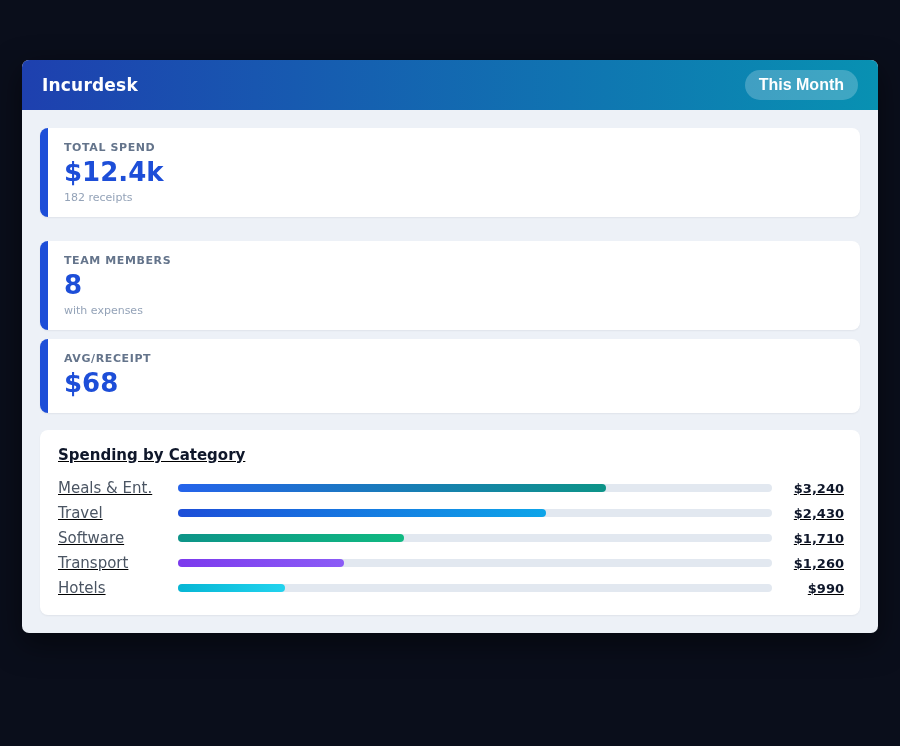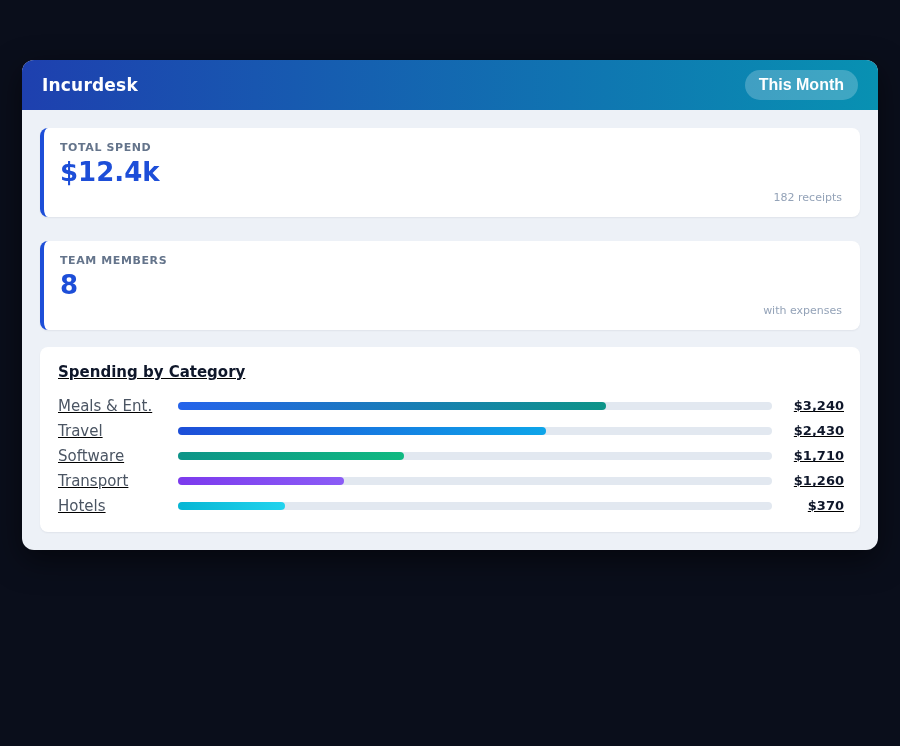--- a/index.html
+++ b/index.html
@@ -13,7 +13,7 @@
     width: 856px;
     margin: 60px 22px;
     background: #edf1f7;
-    border-radius: 12px;
+    border-radius: 7px;
     overflow: hidden;
     box-shadow: 0 10px 30px rgba(0,0,0,0.5);
   }

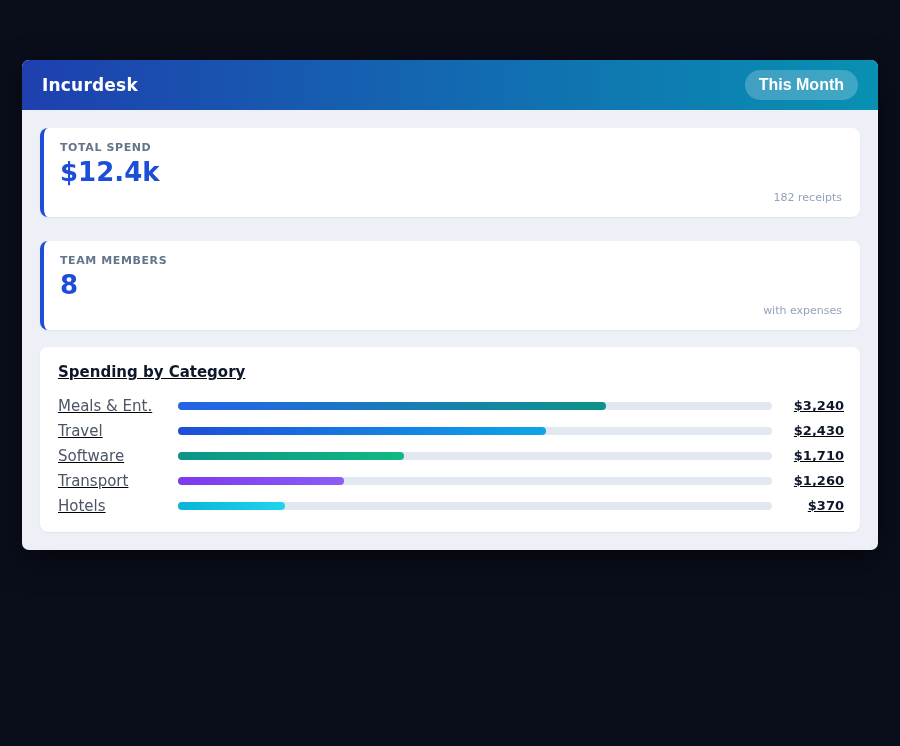--- a/index.html
+++ b/index.html
@@ -44,7 +44,7 @@
   .stat-card {
     background: #ffffff;
     border-radius: 8px;
-    border-left: 4px solid #404040;
+    border-left: 8px solid #404040;
     padding: 13px 18px 13px 16px;
     margin-bottom: 9px;
     box-shadow: 0 1px 2px rgba(15,23,42,0.06);

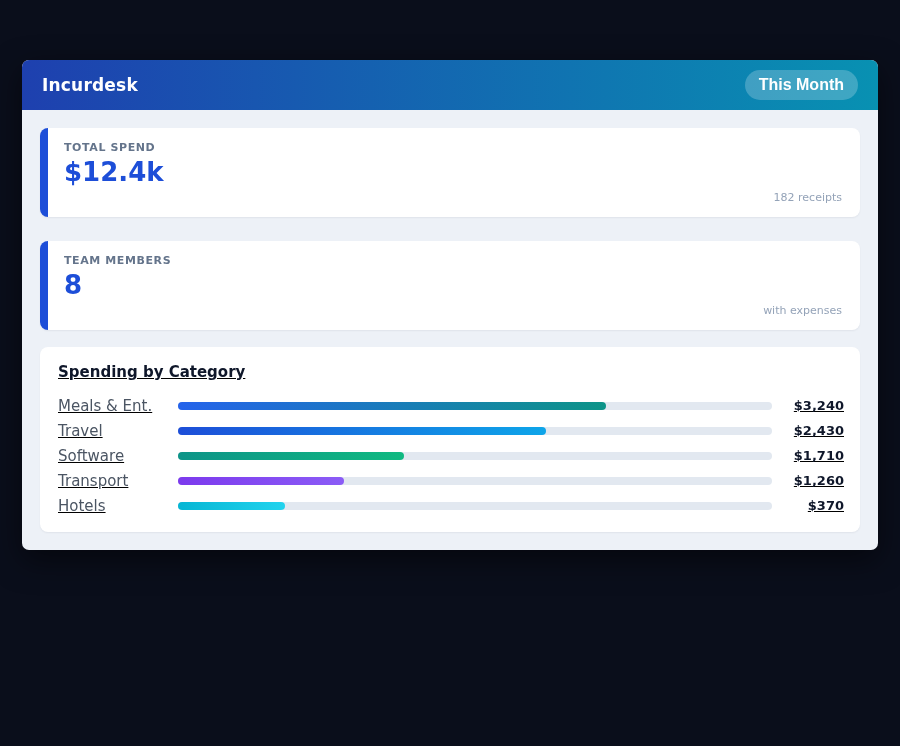--- a/index.html
+++ b/index.html
@@ -67,7 +67,6 @@
     font-size: 11px;
     color: #94a3b8;
     margin-top: 3px;
-    text-align: right;
   }
   .spend-card {
     background: #ffffff;

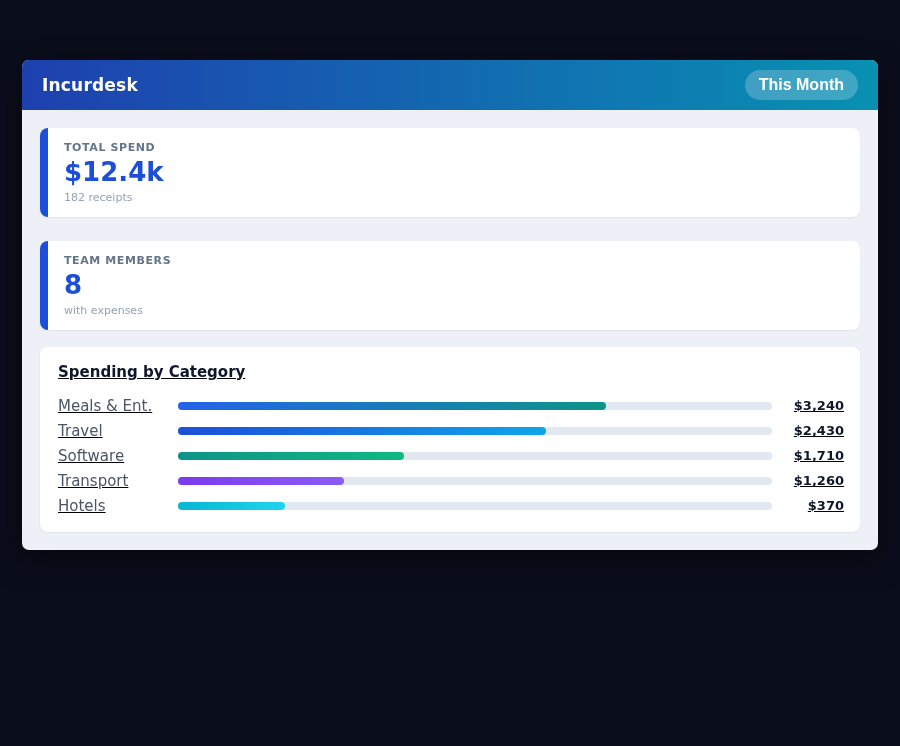--- a/index.html
+++ b/index.html
@@ -140,6 +140,10 @@
       <div class="stat-sub">with expenses</div>
     </div>
 
+    <div class="stat-card" style="border-left-color: rgb(29, 78, 216);">
+      <div class="stat-label">AVG/RECEIPT</div>
+      <div class="stat-value" style="color: rgb(29, 78, 216);">$68</div>
+    </div>
 
 
     <div class="spend-card">

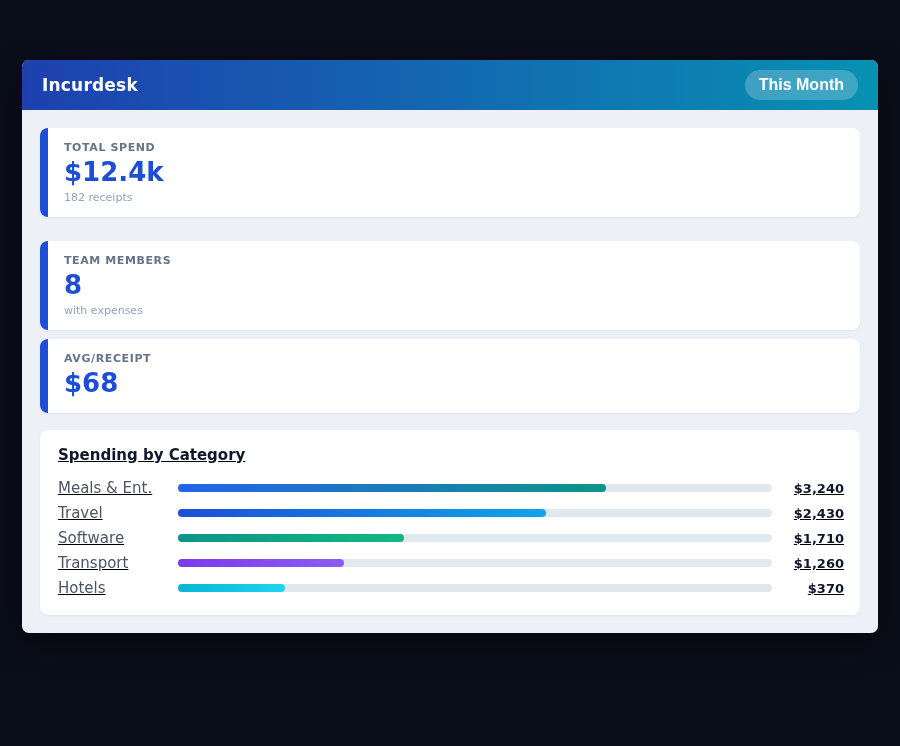--- a/index.html
+++ b/index.html
@@ -186,7 +186,7 @@
         <div class="bar-track" style="background: rgb(226, 232, 240);">
           <div class="bar-fill" style="width: 18%; background: linear-gradient(90deg, rgb(6, 182, 212), rgb(34, 211, 238));"></div>
         </div>
-        <div class="spend-value">$370</div>
+        <div class="spend-value">$990</div>
       </div>
 
     </div>

